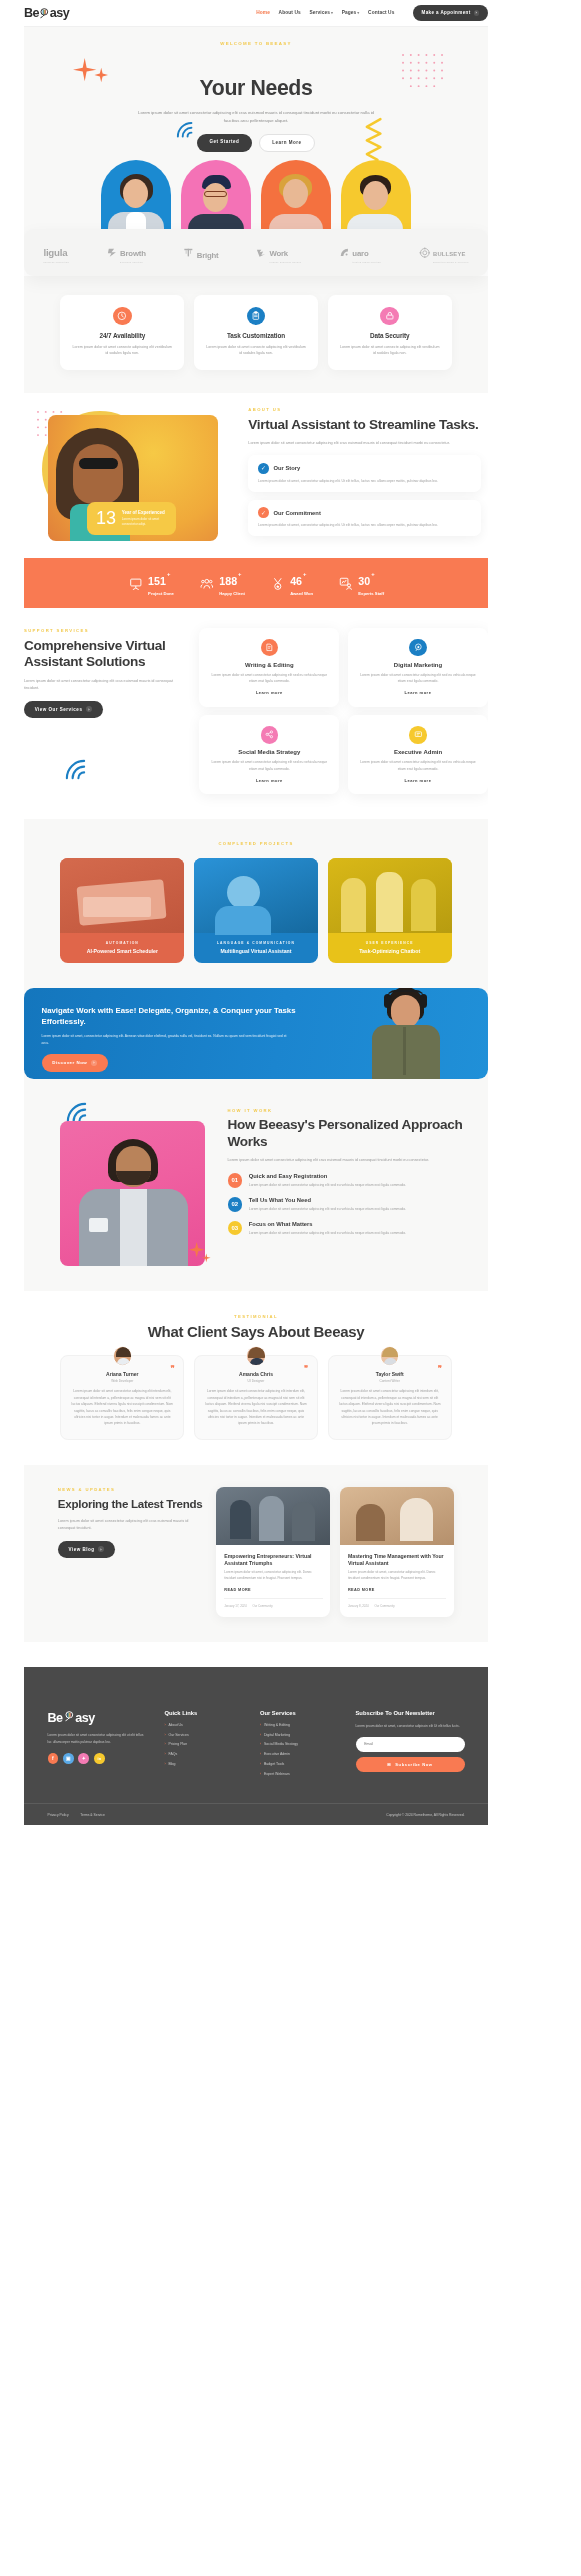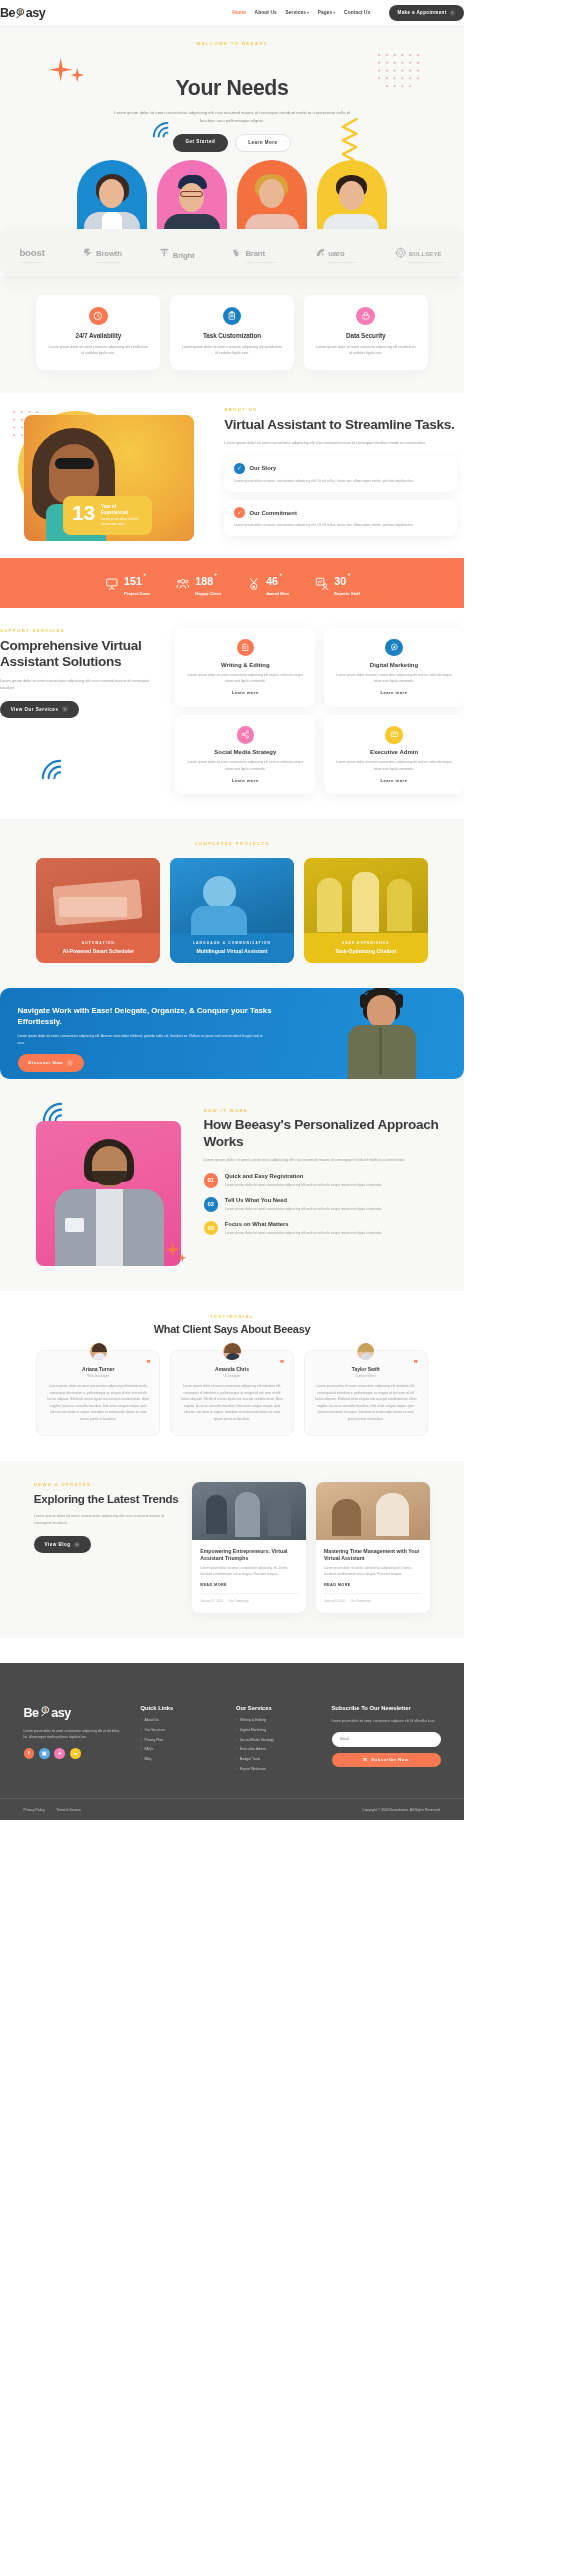--- a/index.html
+++ b/index.html
@@ -10,7 +10,7 @@
     color: #3d3d3d;
     -webkit-font-smoothing: antialiased;
   }
-  .page { width: 464px; position: relative; overflow: hidden; }
+  .page { width: 464px; position: relative; overflow: hidden; margin-left: 24px; }
 
   
   .header {

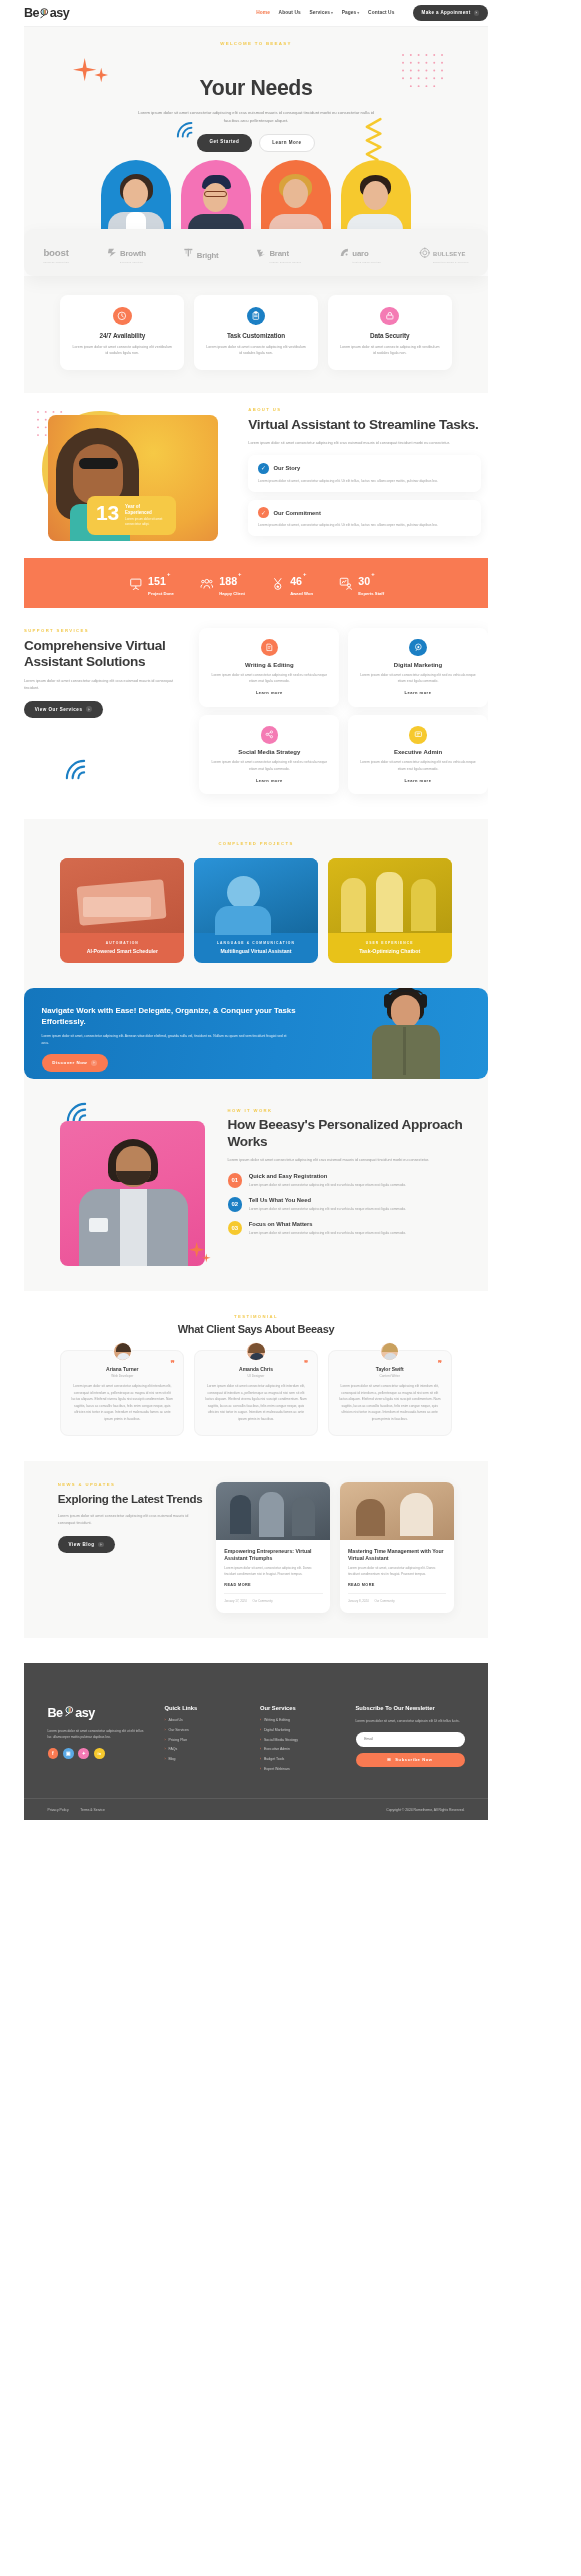--- a/index.html
+++ b/index.html
@@ -322,7 +322,7 @@
   <div class="logos-wrap">
     <div class="logos">
       <div class="brand boost">
-        <div><span class="bname">boost</span><span class="bsub">business consulting</span></div>
+        <div><span class="bname">ligula</span><span class="bsub">business consulting</span></div>
       </div>
       <div class="brand">
         <svg width="10.7" height="10.7" viewBox="0 0 12 12">

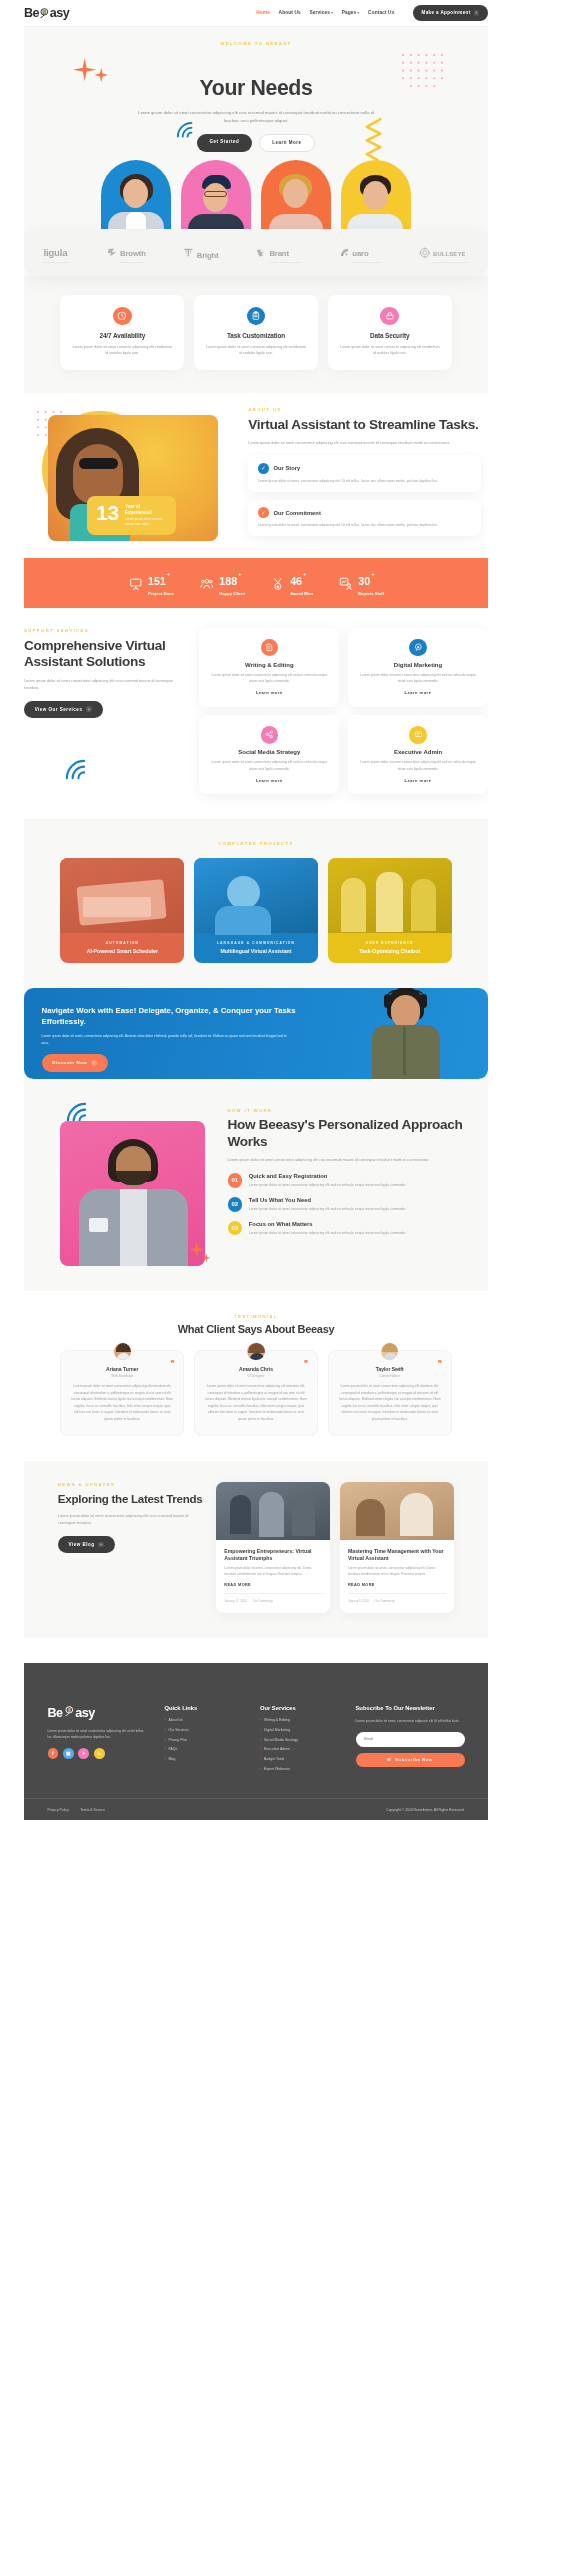--- a/index.html
+++ b/index.html
@@ -343,7 +343,7 @@
         <svg width="10.7" height="10.7" viewBox="0 0 12 12">
             <path d="M1 3 L6 3 L4 6 L8 5 L6 9 L10 8 L4 11 Z" fill="#9a9a9a"></path>
           </svg>
-        <div><span class="bname">Brant</span><span class="bsub">finance business agency</span></div>
+        <div><span class="bname">Work</span><span class="bsub">finance business agency</span></div>
       </div>
       <div class="brand">
         <svg width="10.7" height="10.7" viewBox="0 0 12 12">

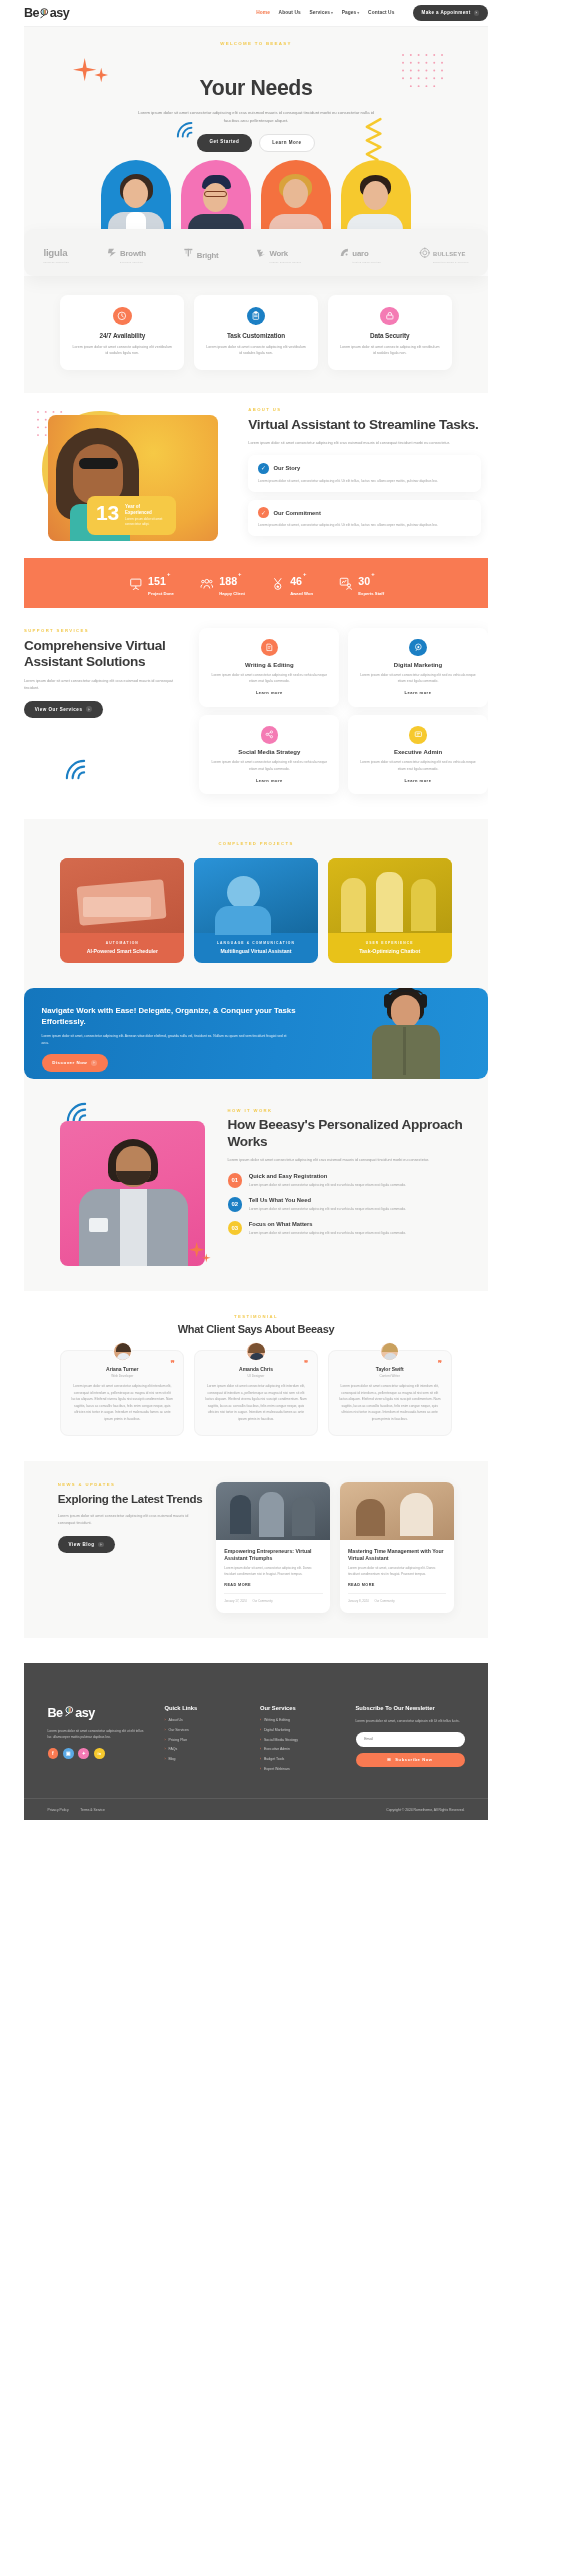--- a/index.html
+++ b/index.html
@@ -79,7 +79,7 @@
   .halfcircle { position: absolute; left: 11.6px; top: 5.8px; width: 116px; height: 116px; border-radius: 50%; background: #f2c94c; }
   .dots-small { position: absolute; left: 3.9px; top: 1.9px; }
   .exp-badge { position: absolute; left: 39px; bottom: 5.8px; width: 89px; background: #f6c945; border-radius: 7.8px; padding: 7.8px 8.7px; color: #fff; display: flex; gap: 5.8px; align-items: flex-start; }
-  .exp-badge .num { font-size: 21px; font-weight: 700; line-height: .9; }
+  .exp-badge .num { font-size: 18px; font-weight: 400; line-height: .9; }
   .exp-badge .lbl { font-size: 4.5px; font-weight: 800; line-height: 1.25; }
   .exp-badge .desc { font-size: 3.1px; line-height: 1.6; color: #fff8e0; margin-top: 1.9px; }
   .about-right { width: 233px; }

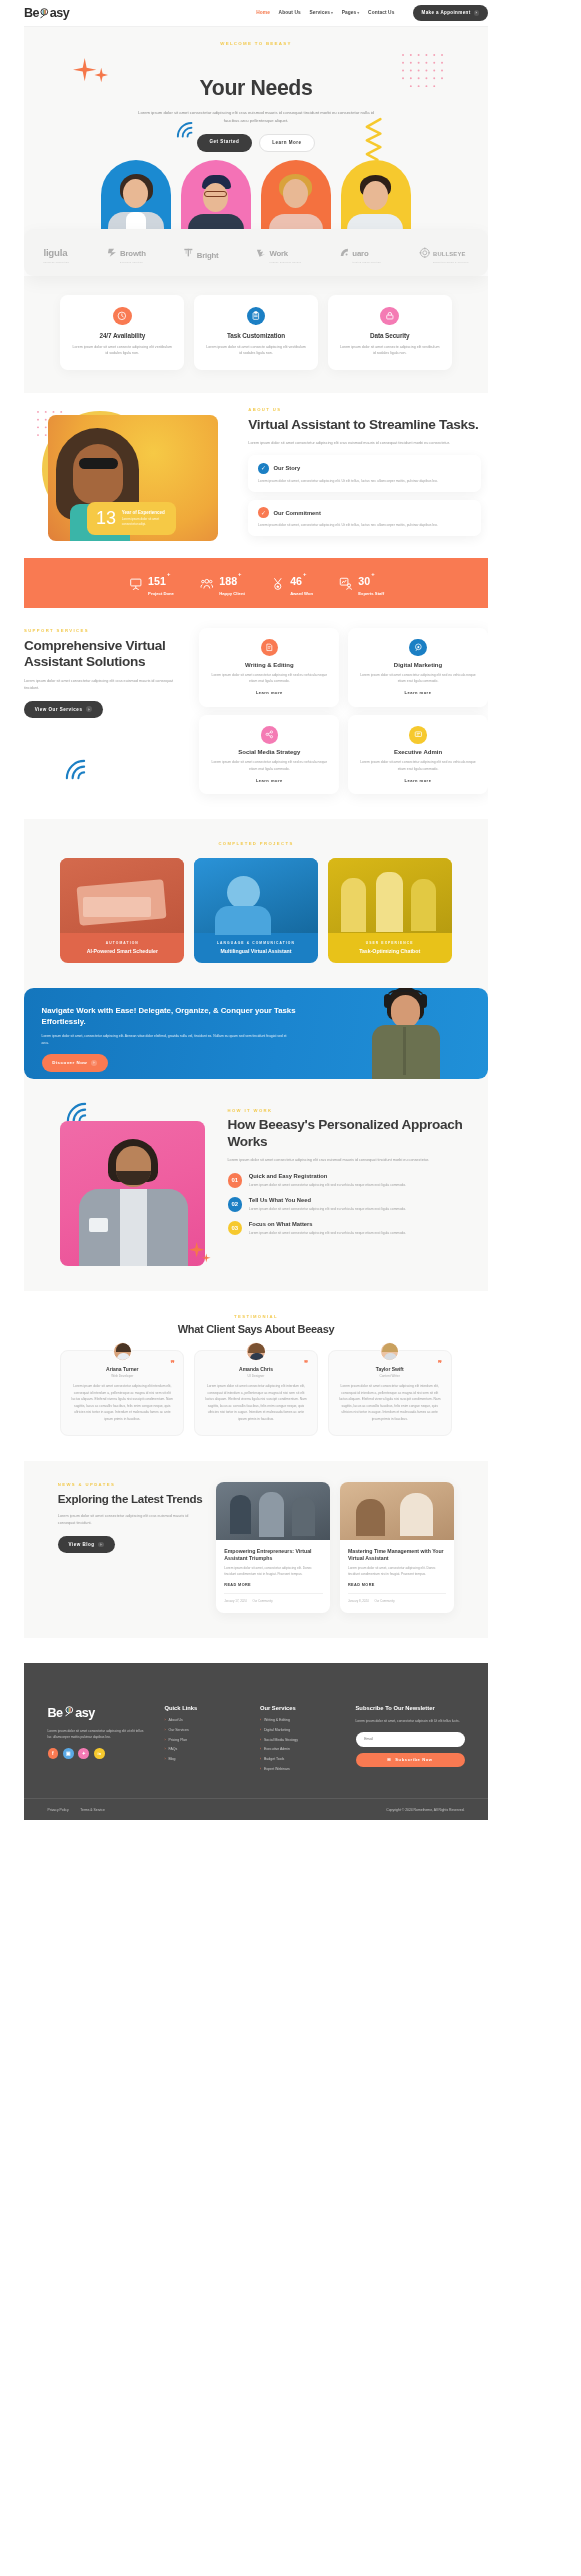--- a/index.html
+++ b/index.html
@@ -705,7 +705,7 @@
   <div class="testi">
     <div class="center">
       <div class="eyebrow">TESTIMONIAL</div>
-      <h2 class="sec" style="font-size:11px;margin-top:3.9px">What Client Says About Beeasy</h2>
+      <h2 class="sec" style="font-size:15px;margin-top:3.9px">What Client Says About Beeasy</h2>
     </div>
     <div class="testi-grid">
       <div class="tcard">

